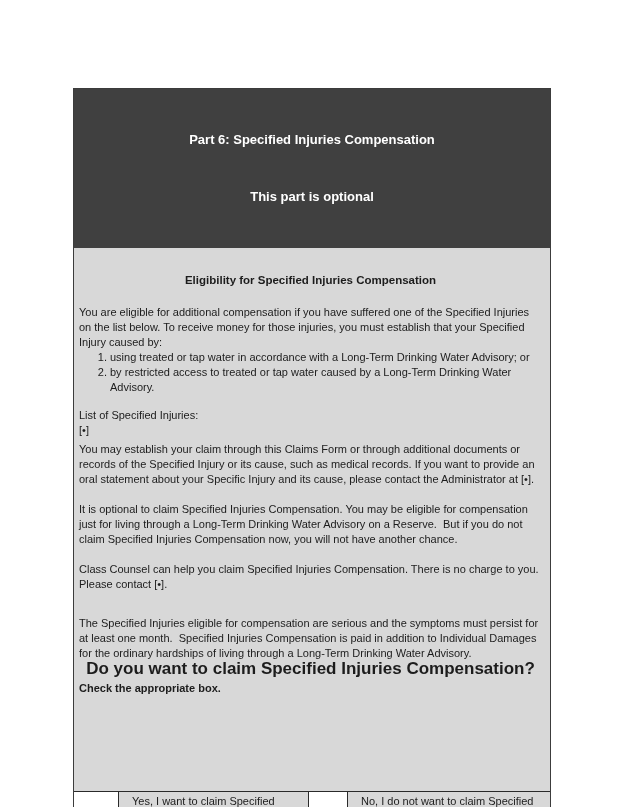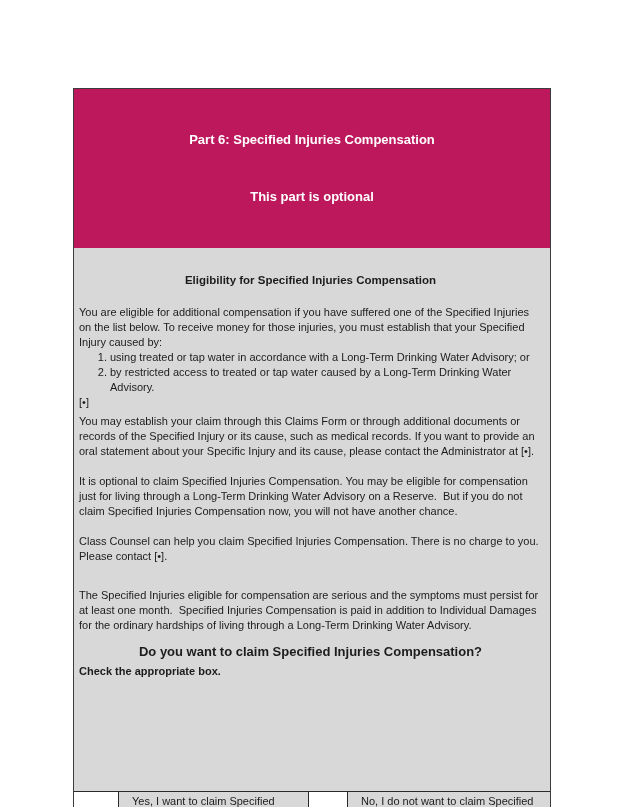--- a/index.html
+++ b/index.html
@@ -19,7 +19,7 @@
     background: #d8d8d8;
   }
   .part-header {
-    background: #be185d;
+    background: #404040;
     color: #ffffff;
     text-align: center;
     font-weight: bold;

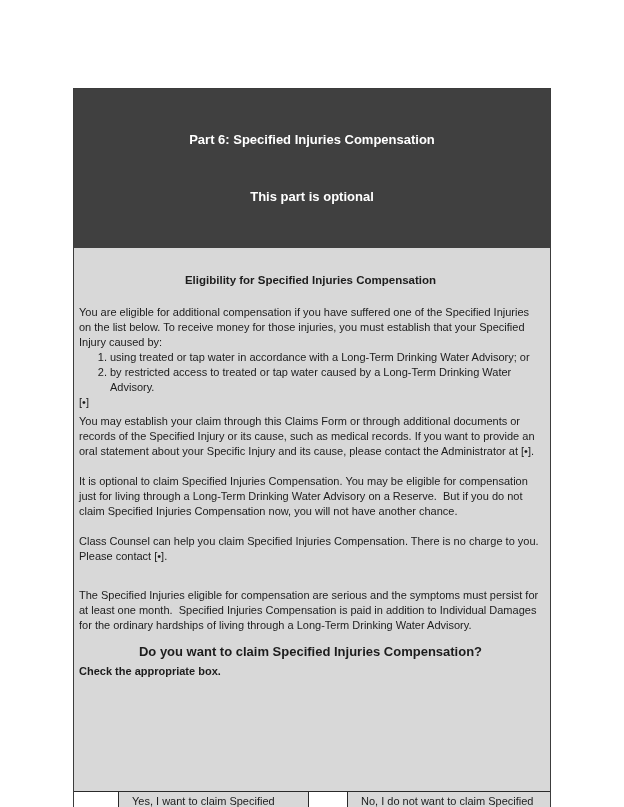--- a/index.html
+++ b/index.html
@@ -96,6 +96,7 @@
       <li>by restricted access to treated or tap water caused by a Long-Term Drinking Water Advisory.</li>
     </ol>
 
+    <p class="p-list-label">List of Specified Injuries:</p>
     <p class="p-placeholder">[•]</p>
 
     <p class="p-establish">You may establish your claim through this Claims Form or through additional documents or records of the Specified Injury or its cause, such as medical records. If you want to provide an oral statement about your Specific Injury and its cause, please contact the Administrator at [•].</p>

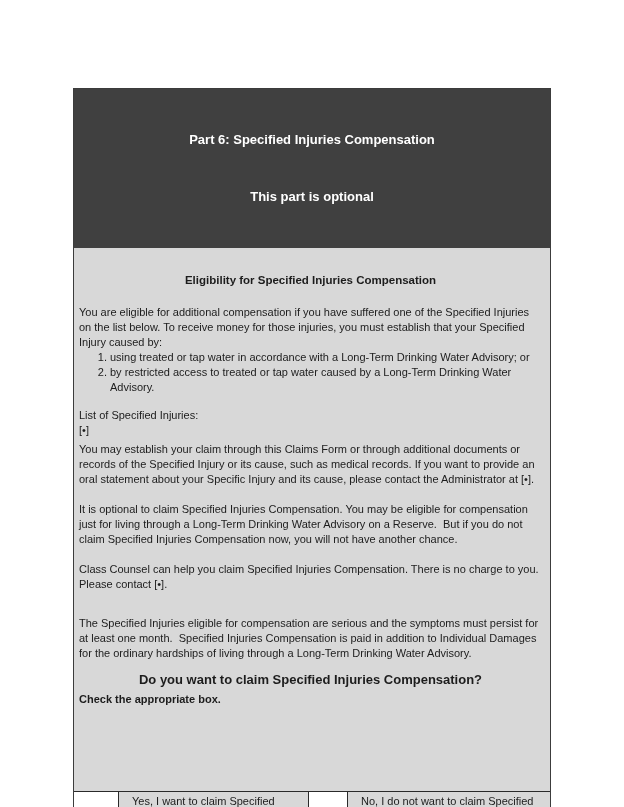--- a/index.html
+++ b/index.html
@@ -52,7 +52,7 @@
   .p-optional     { margin-top: 15px; }
   .p-counsel      { margin-top: 15px; }
   .p-serious      { margin-top: 24px; }
-  .p-question     { margin-top: 11px; font-weight: bold; text-align: center; font-size: 13px; }
+  .p-question     { font-weight: bold; text-align: center; font-size: 17px; }
   .p-instruction  { margin-top: 5px; font-weight: bold; }
   .choice-table {
     display: flex;

